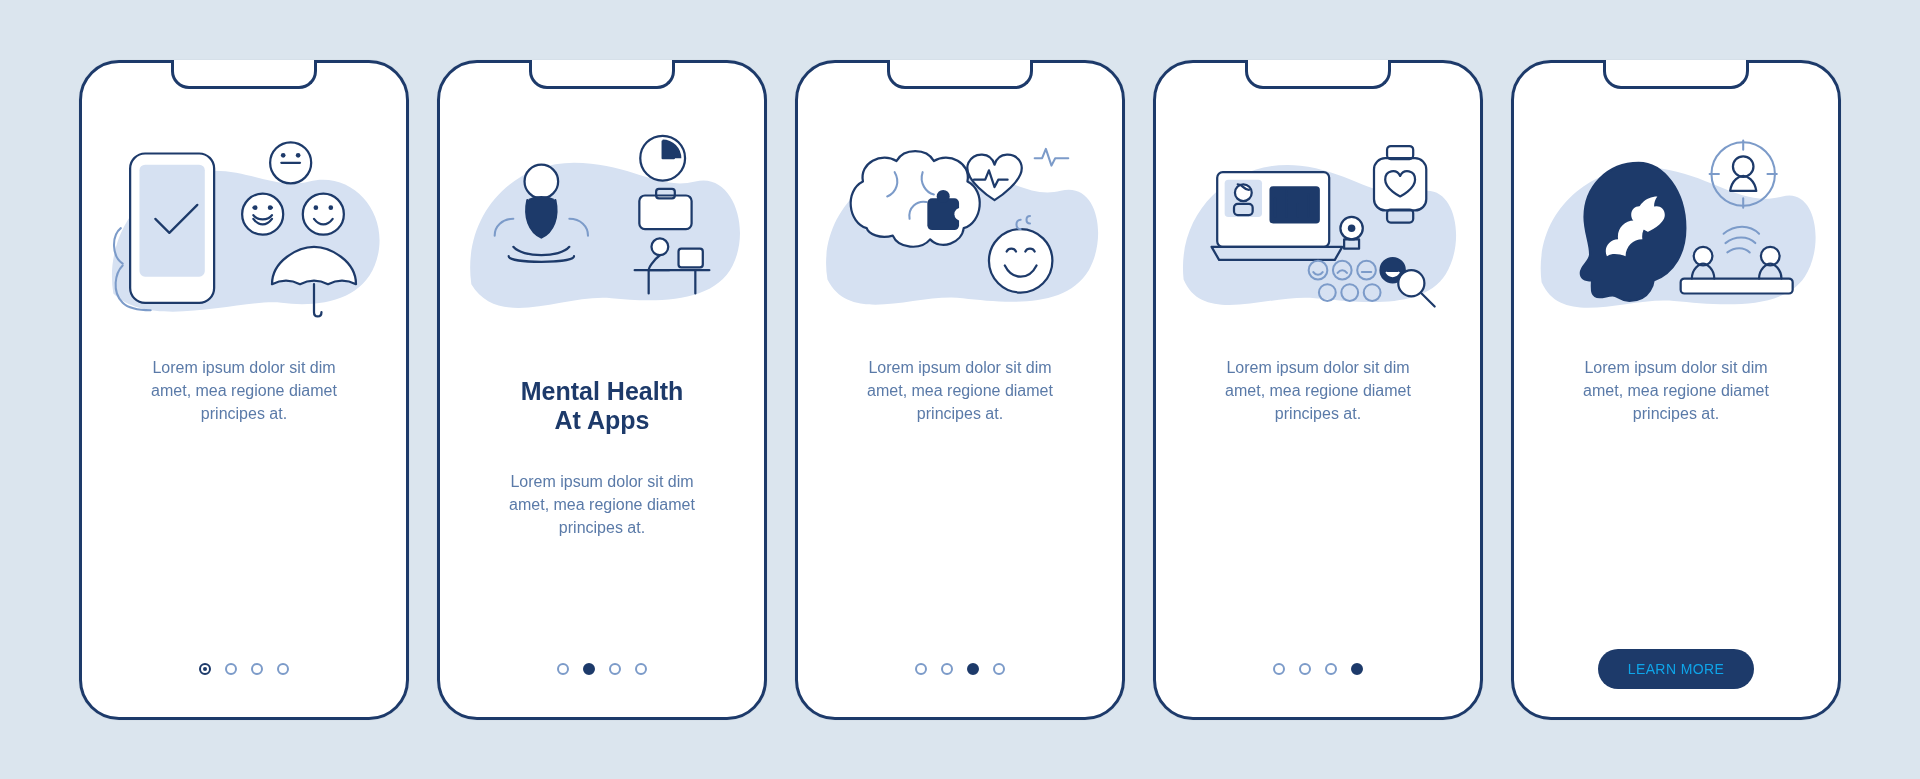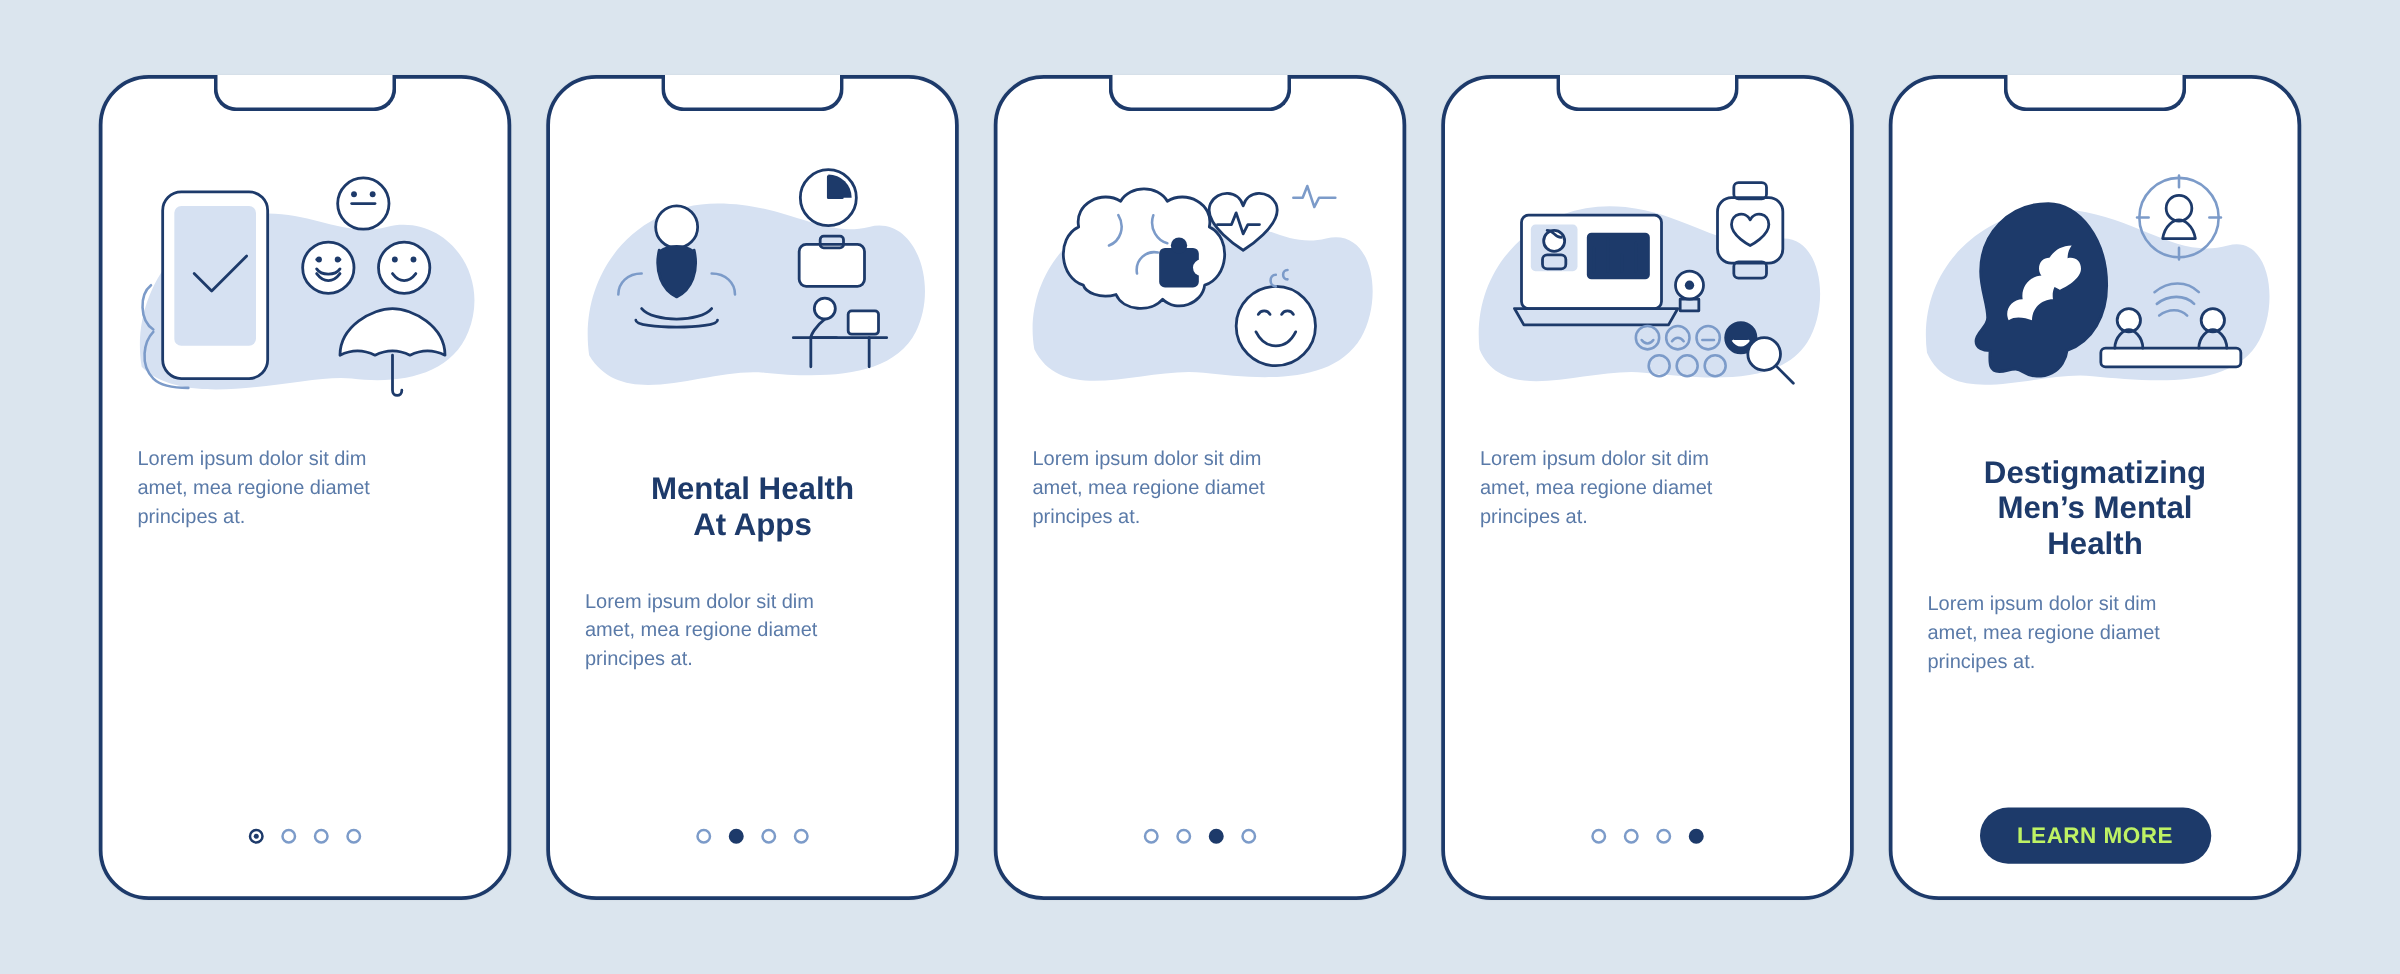--- a/index.html
+++ b/index.html
@@ -66,7 +66,7 @@
     color:var(--body);
     font-size:16px;
     line-height:1.45;
-    text-align:left;
+    text-align:center;
     margin-top:22px;
     padding:0 6px;
     white-space:pre-line;

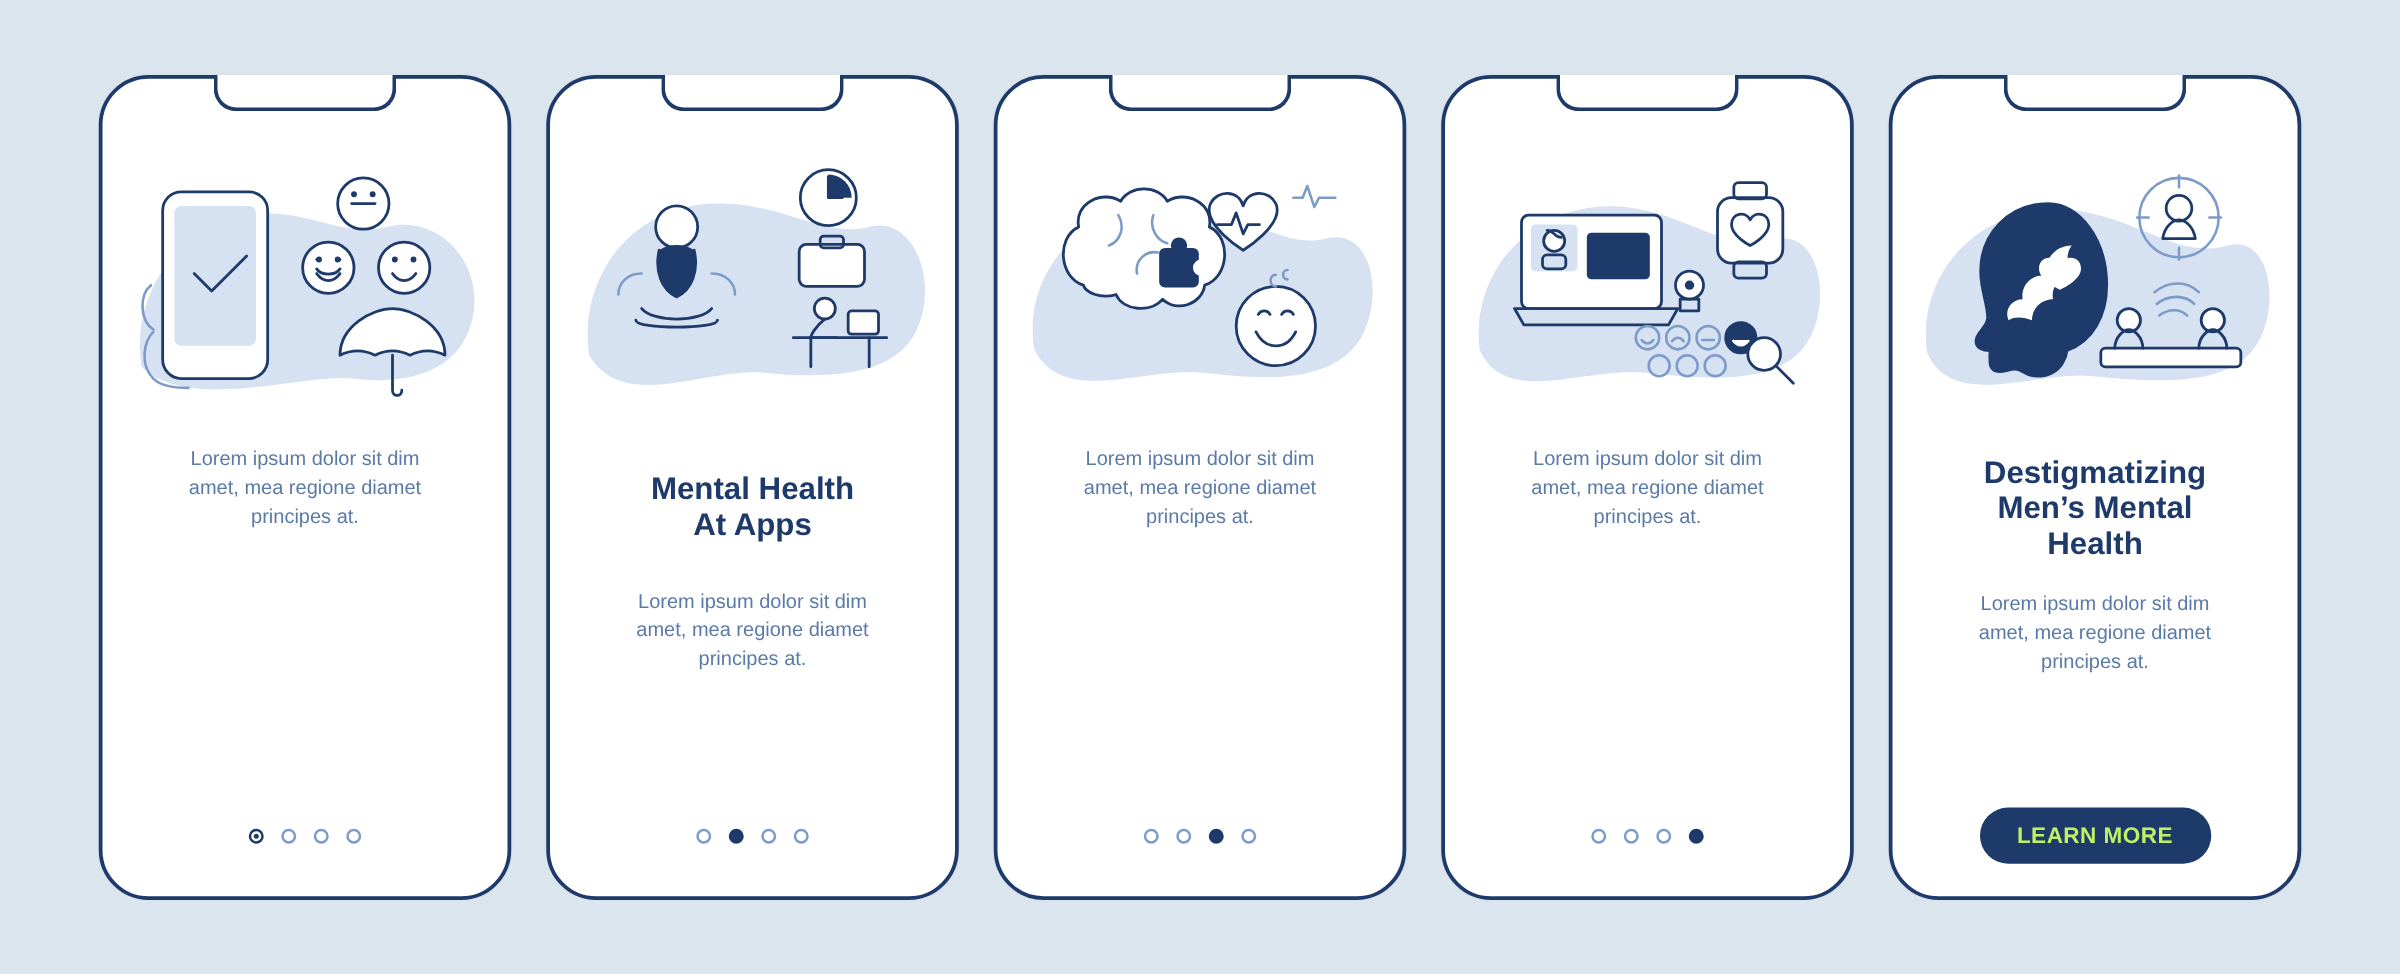--- a/index.html
+++ b/index.html
@@ -308,9 +308,6 @@
         </g>
       </svg>
     </div>
-    <div class="title">Destigmatizing
-Men’s Mental
-Health</div>
     <div class="body">Lorem ipsum dolor sit dim
 amet, mea regione diamet
 principes at.</div>

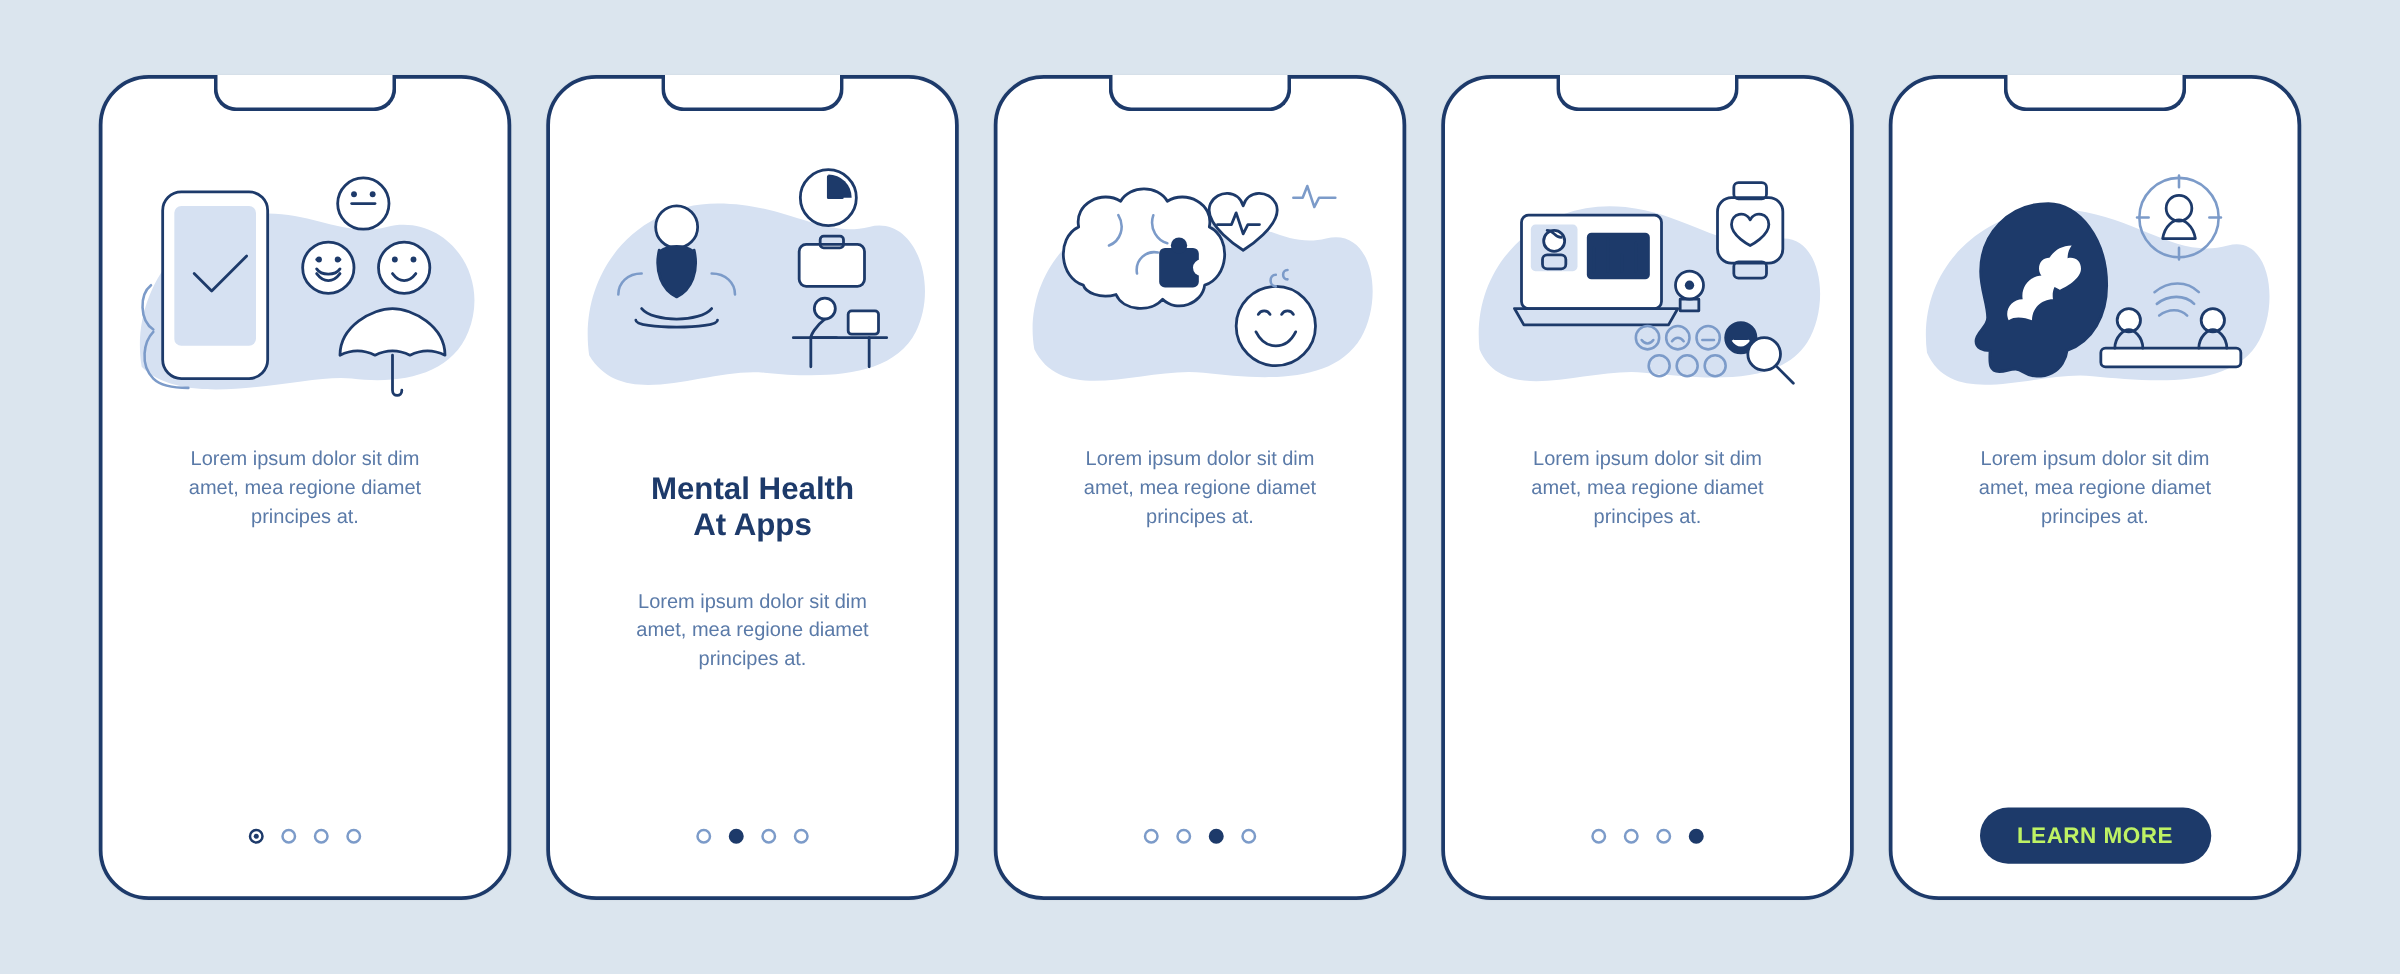--- a/index.html
+++ b/index.html
@@ -93,10 +93,10 @@
   }
   .cta{
     background:var(--accent);
-    color:#bef264;border:none;
-    font-weight:700;letter-spacing:.4px;
+    color:#0ea5e9;border:none;
+    font-weight:400;letter-spacing:.4px;
     padding:12px 30px;border-radius:999px;
-    font-size:18px;cursor:pointer;
+    font-size:14px;cursor:pointer;
   }
 
   

